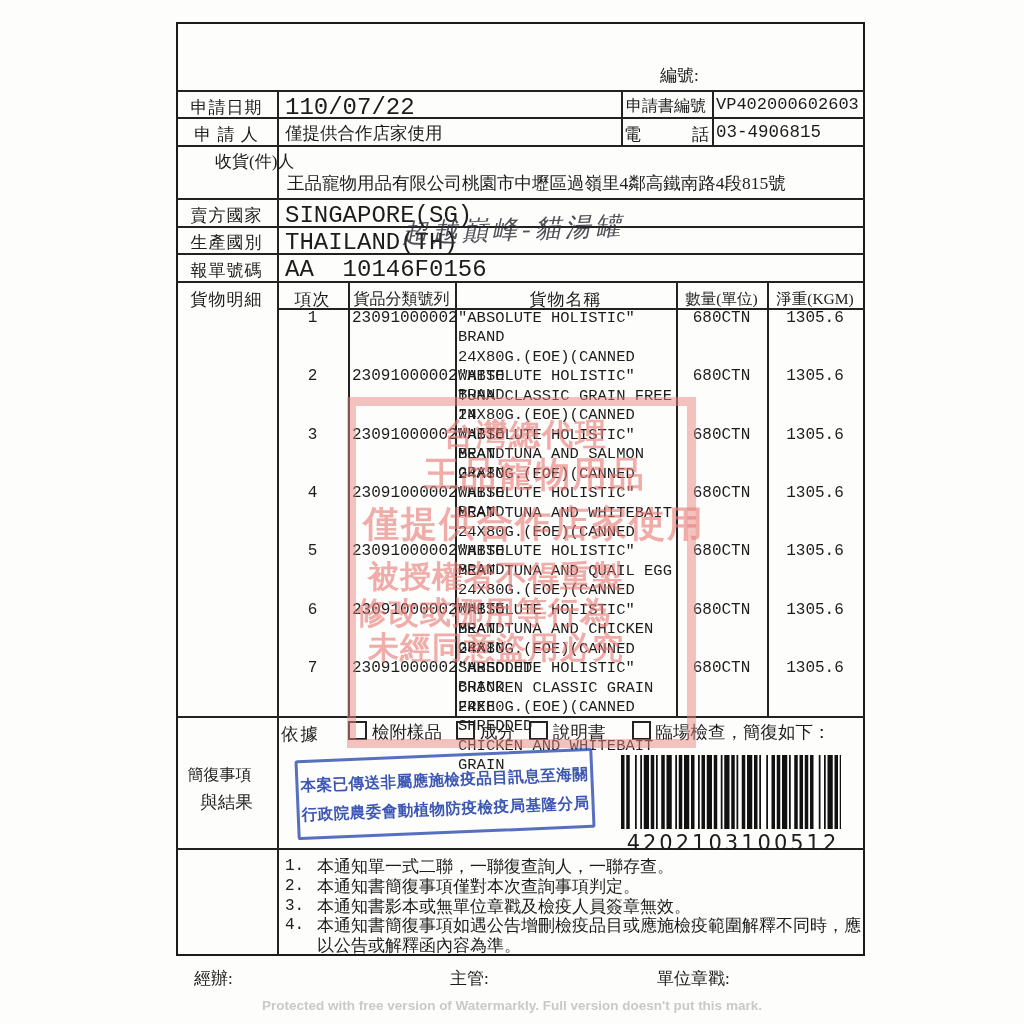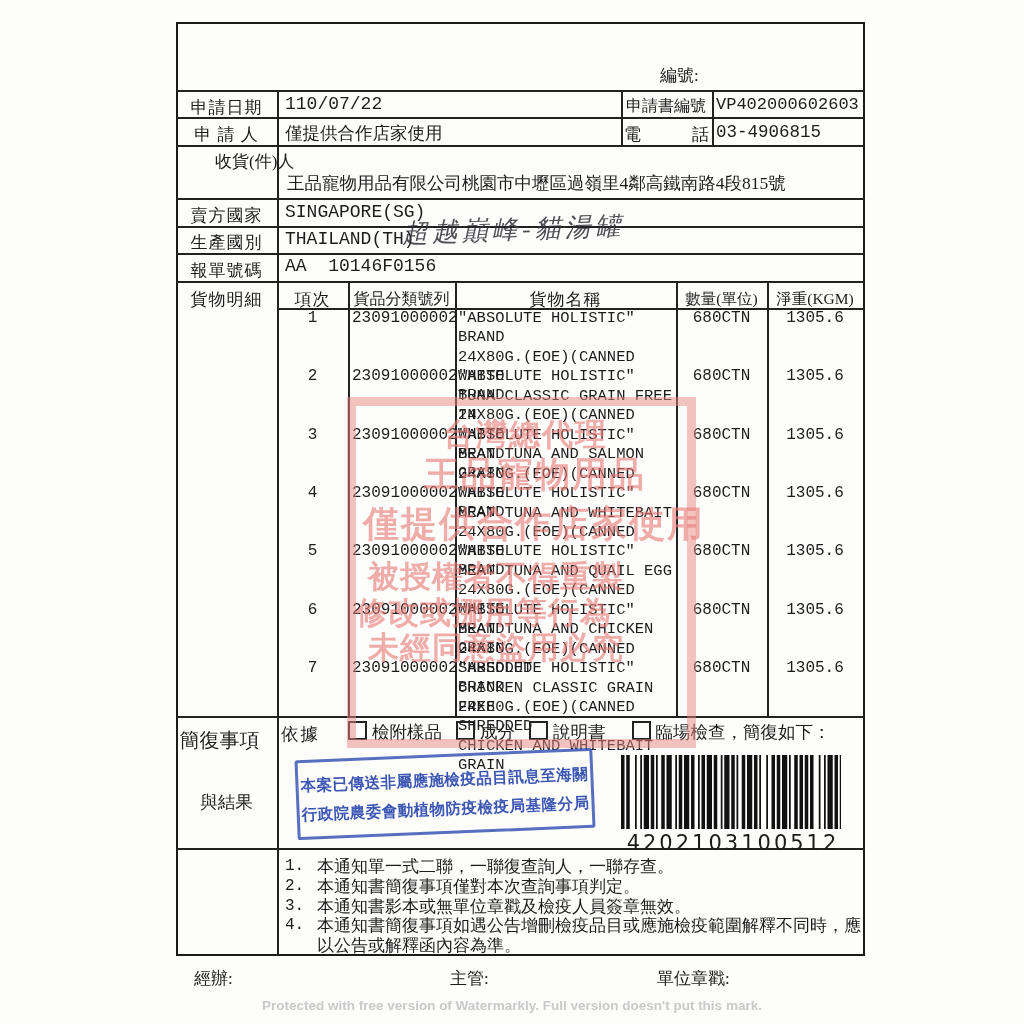--- a/index.html
+++ b/index.html
@@ -14,7 +14,7 @@
   #outer-box{position:absolute;left:176px;top:22px;width:685px;height:930px;
              border:2px solid #1b1b1b;}
   .lbl{font-size:17px;letter-spacing:1px;}
-  .val-mono{font-size:18px;}
+  .val-mono{font-size:24px;}
   .desc{font-size:15.5px;line-height:19.4px;white-space:pre-line;}
   .cellnum{font-size:16px;}
   .cbox{display:inline-block;width:15px;height:15px;border:2px solid #222;

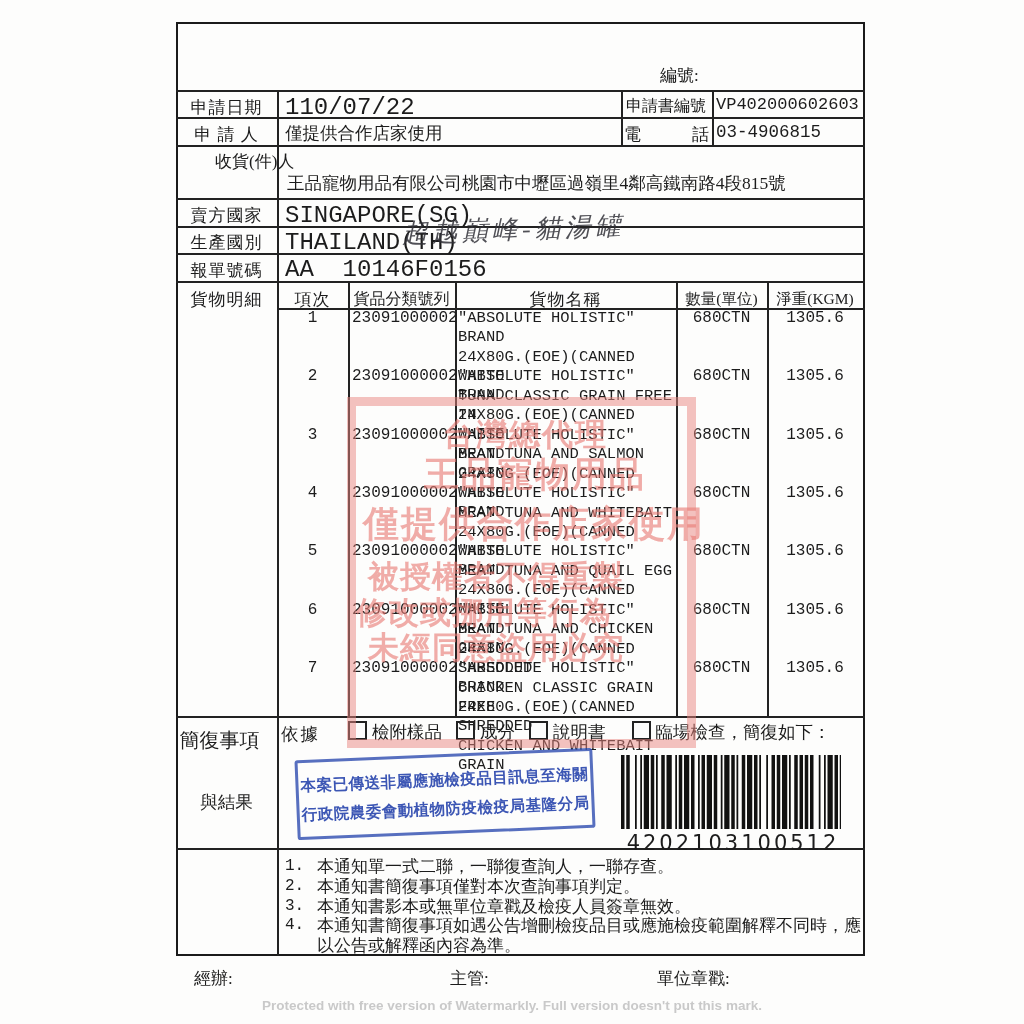--- a/index.html
+++ b/index.html
@@ -160,7 +160,7 @@
       <span class="cbitem serif">，簡復如下：</span>
     </div>
 
-  <div class="abs serif center" style="left:176px;top:727px;width:87px;font-size:20px;">簡復事項</div>
+  <div class="abs serif center" style="left:176px;top:765px;width:87px;font-size:16px;">簡復事項</div>
   <div class="abs serif center" style="left:176px;top:790px;width:101px;font-size:17.5px;">與結果</div>
 
   <div id="stamp">

